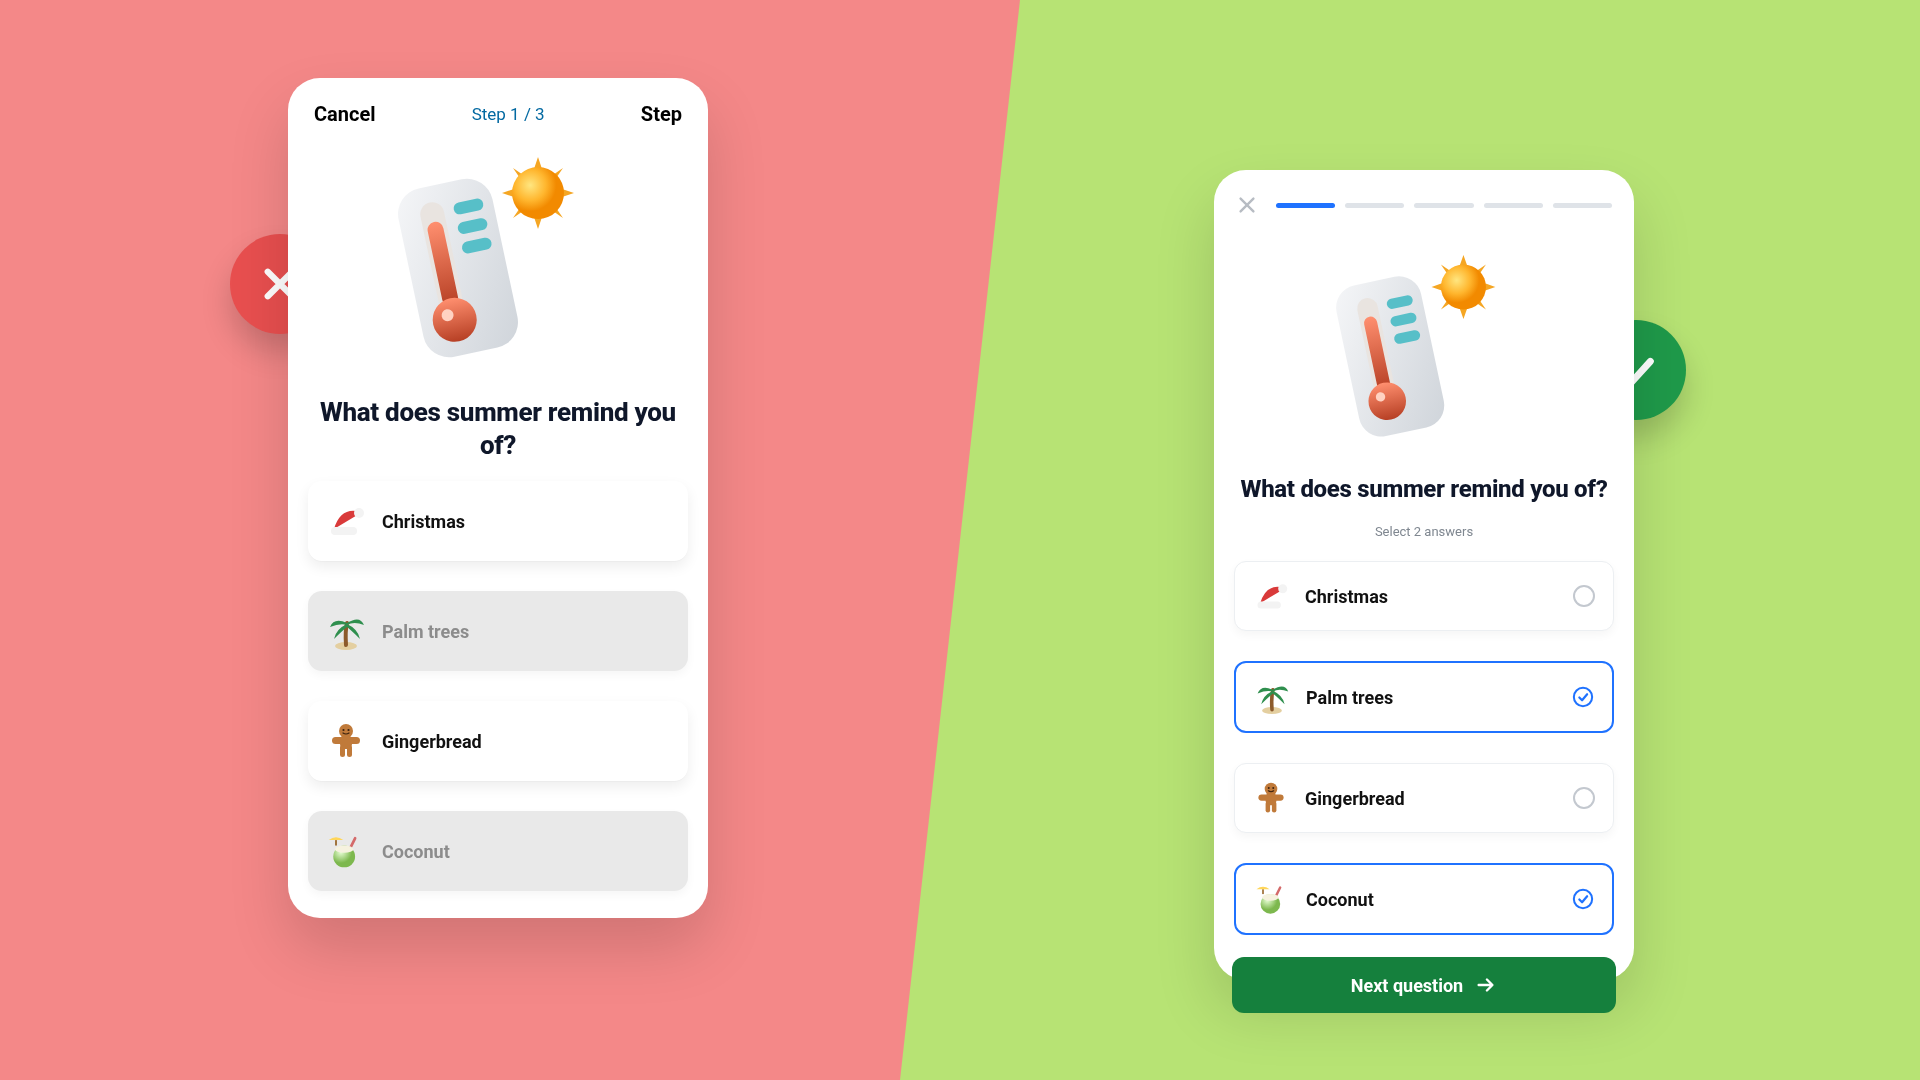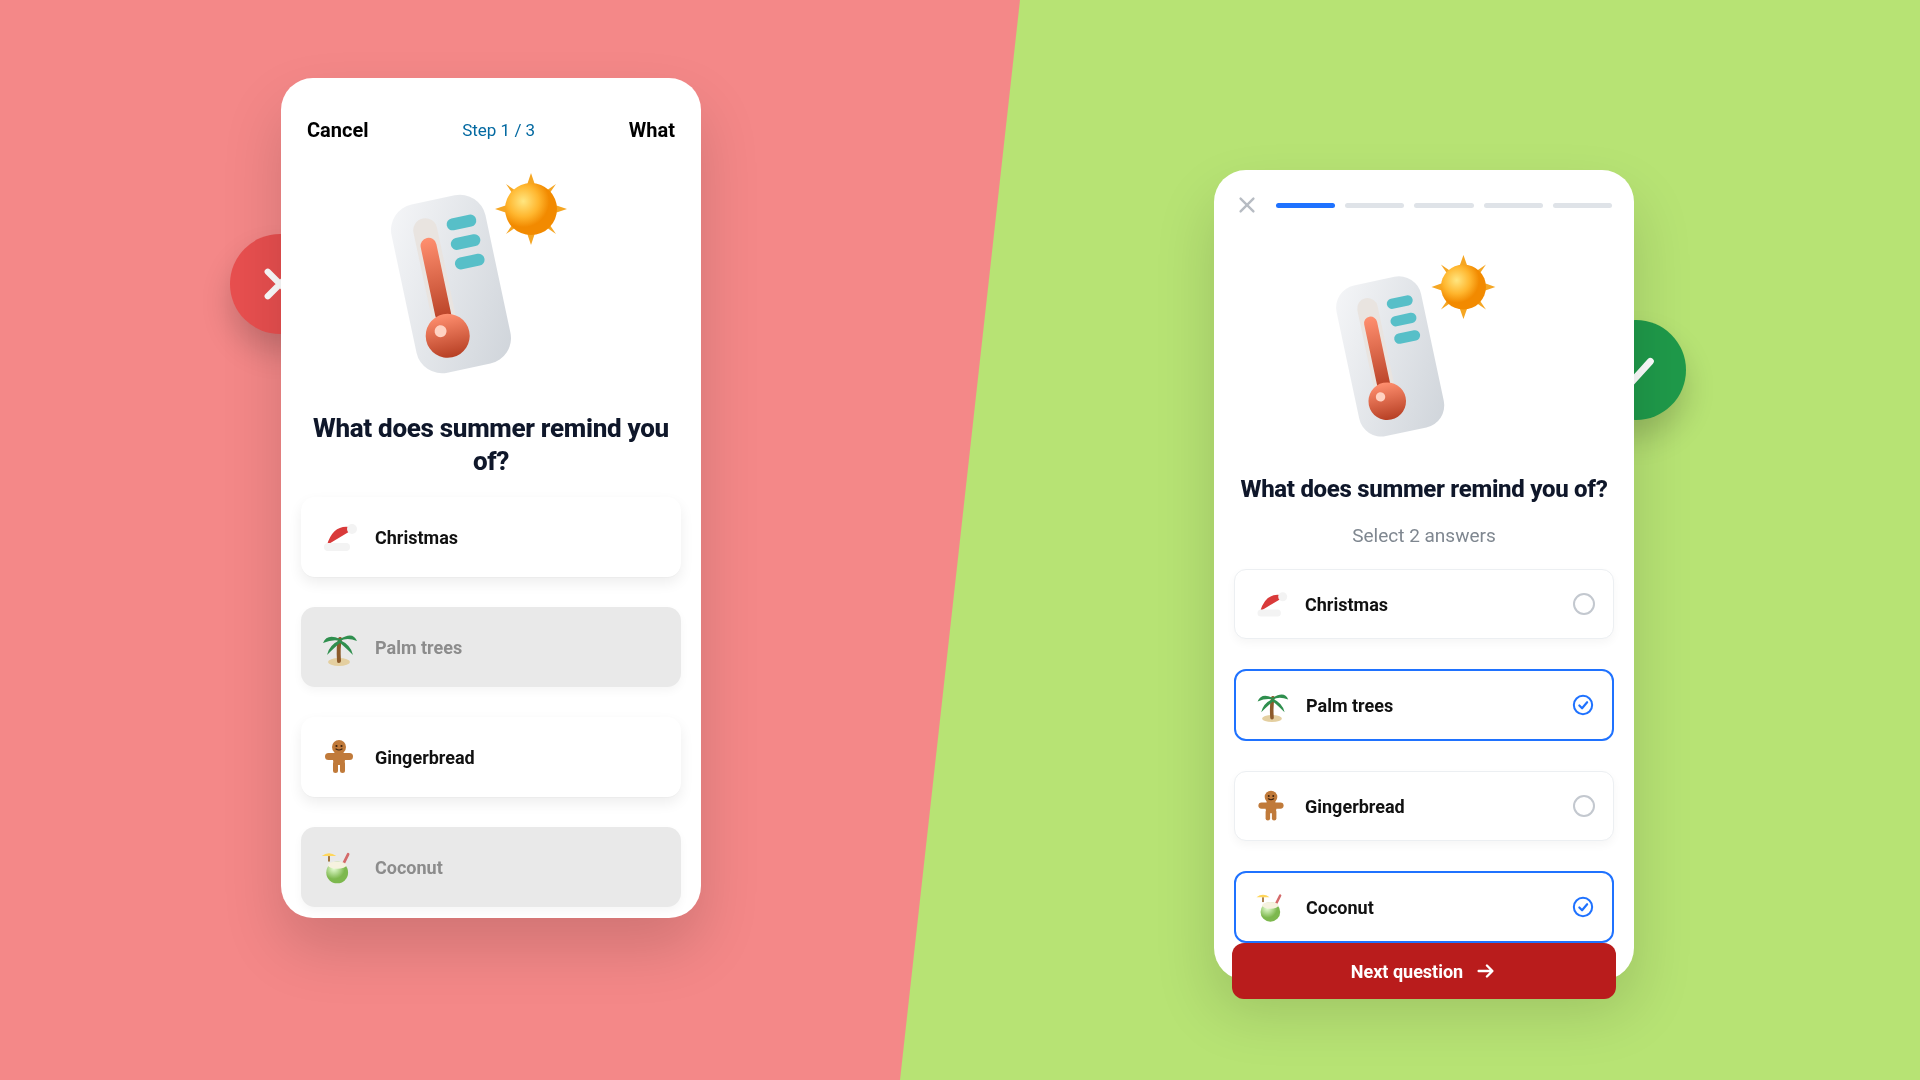--- a/index.html
+++ b/index.html
@@ -21,7 +21,7 @@
     position: absolute; width: 420px; background:#fff; border-radius: 32px;
     box-shadow: 0 30px 60px rgba(0,0,0,0.15);
   }
-  .phone.left  { left: 281px; top: 78px; height: 840px; padding: 36px 18px; }
+  .phone.left  { left: 288px; top: 78px; height: 840px; padding: 20px 18px; }
   .phone.right { left:1214px; top:170px; height: 810px; padding: 22px 18px 26px; }
 
   .badge {

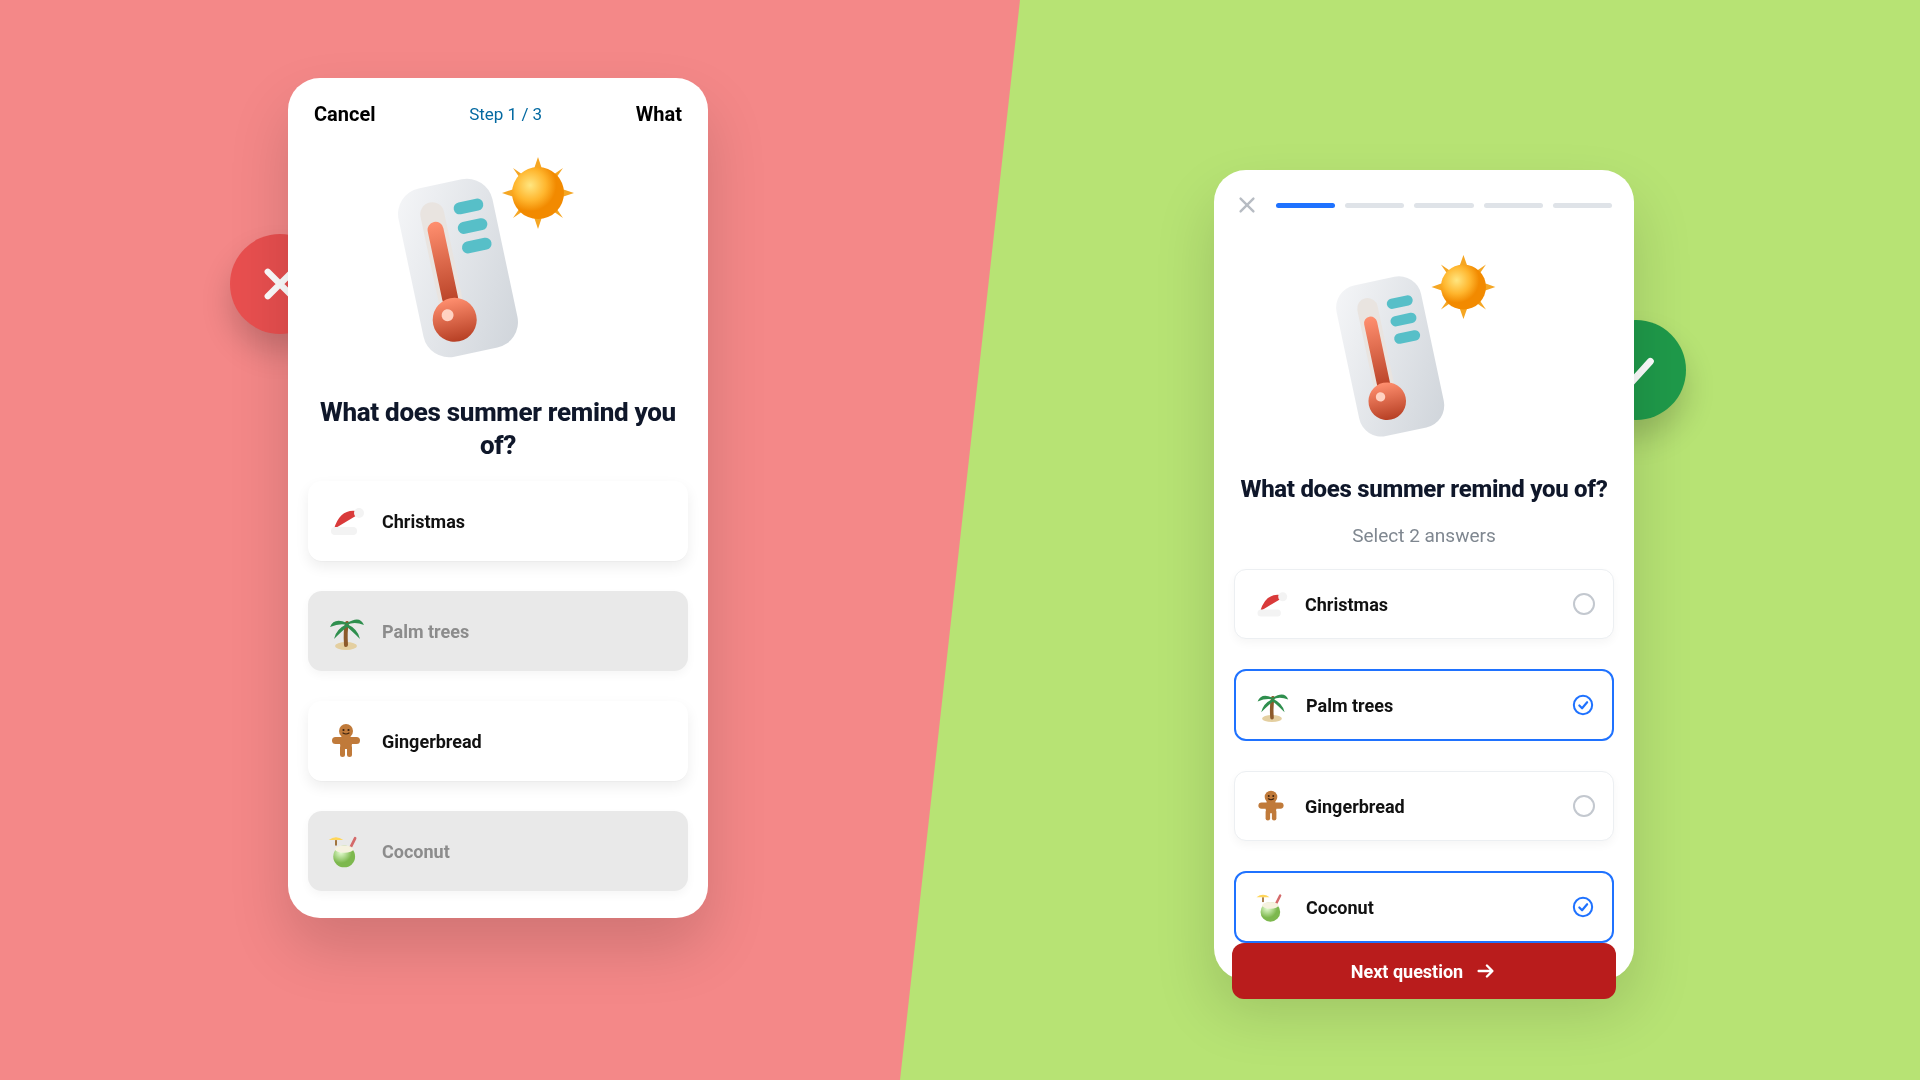--- a/index.html
+++ b/index.html
@@ -127,7 +127,7 @@
     <div class="l-header">
       <span class="side">Cancel</span>
       <span class="step">Step 1 / 3</span>
-      <span class="side">What</span>
+      <span class="side">Step</span>
     </div>
 
     <div class="hero">

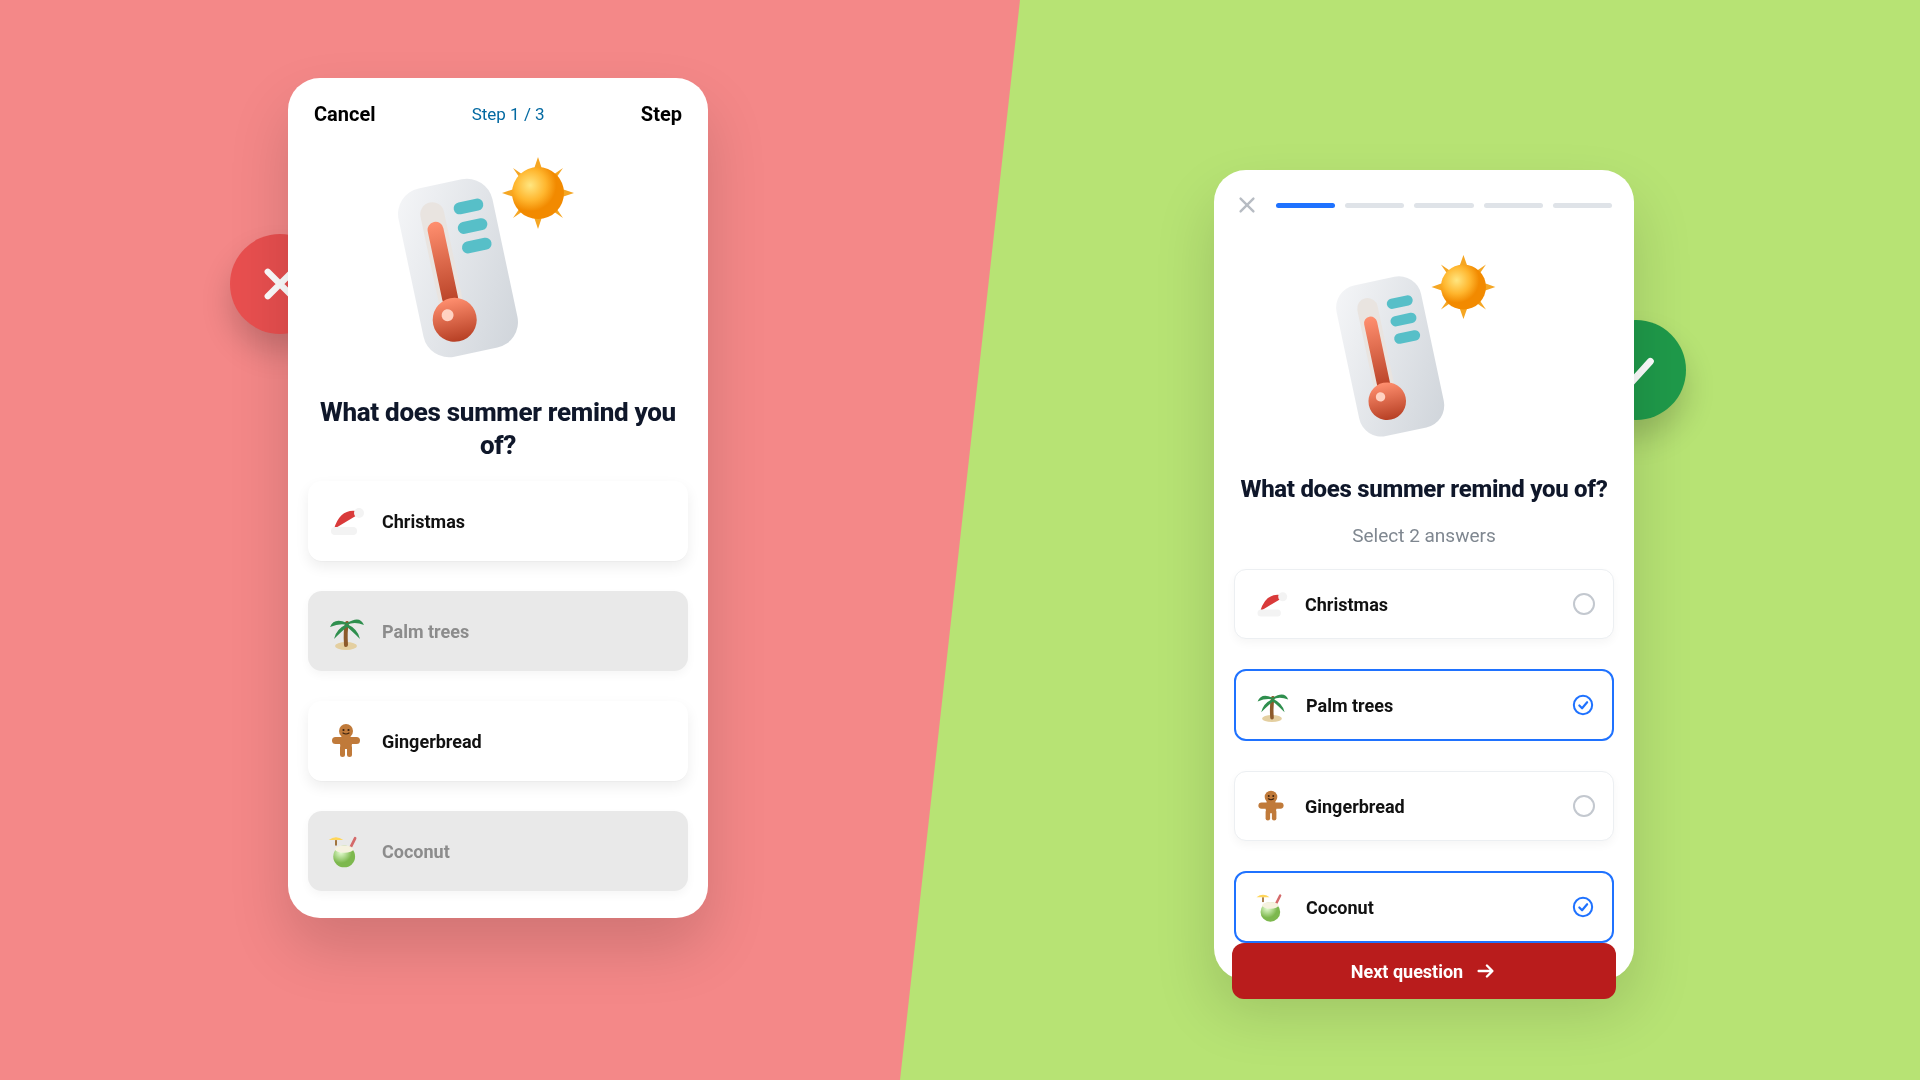--- a/index.html
+++ b/index.html
@@ -43,7 +43,7 @@
 
   .question { font-size:26px; font-weight:800; text-align:center; color:#0f172a; line-height:1.25; margin: 4px 6px 20px; letter-spacing:-0.3px;}
   .question.small { font-size:24px; font-weight:800; }
-  .sub { text-align:center; color:#7f8790; font-size:19px; margin-bottom:22px; }
+  .sub { text-align:center; color:#7f8790; font-size:13px; margin-bottom:22px; }
 
   .opts { display:flex; flex-direction:column; gap:30px; padding:0 2px; }
   .opt {

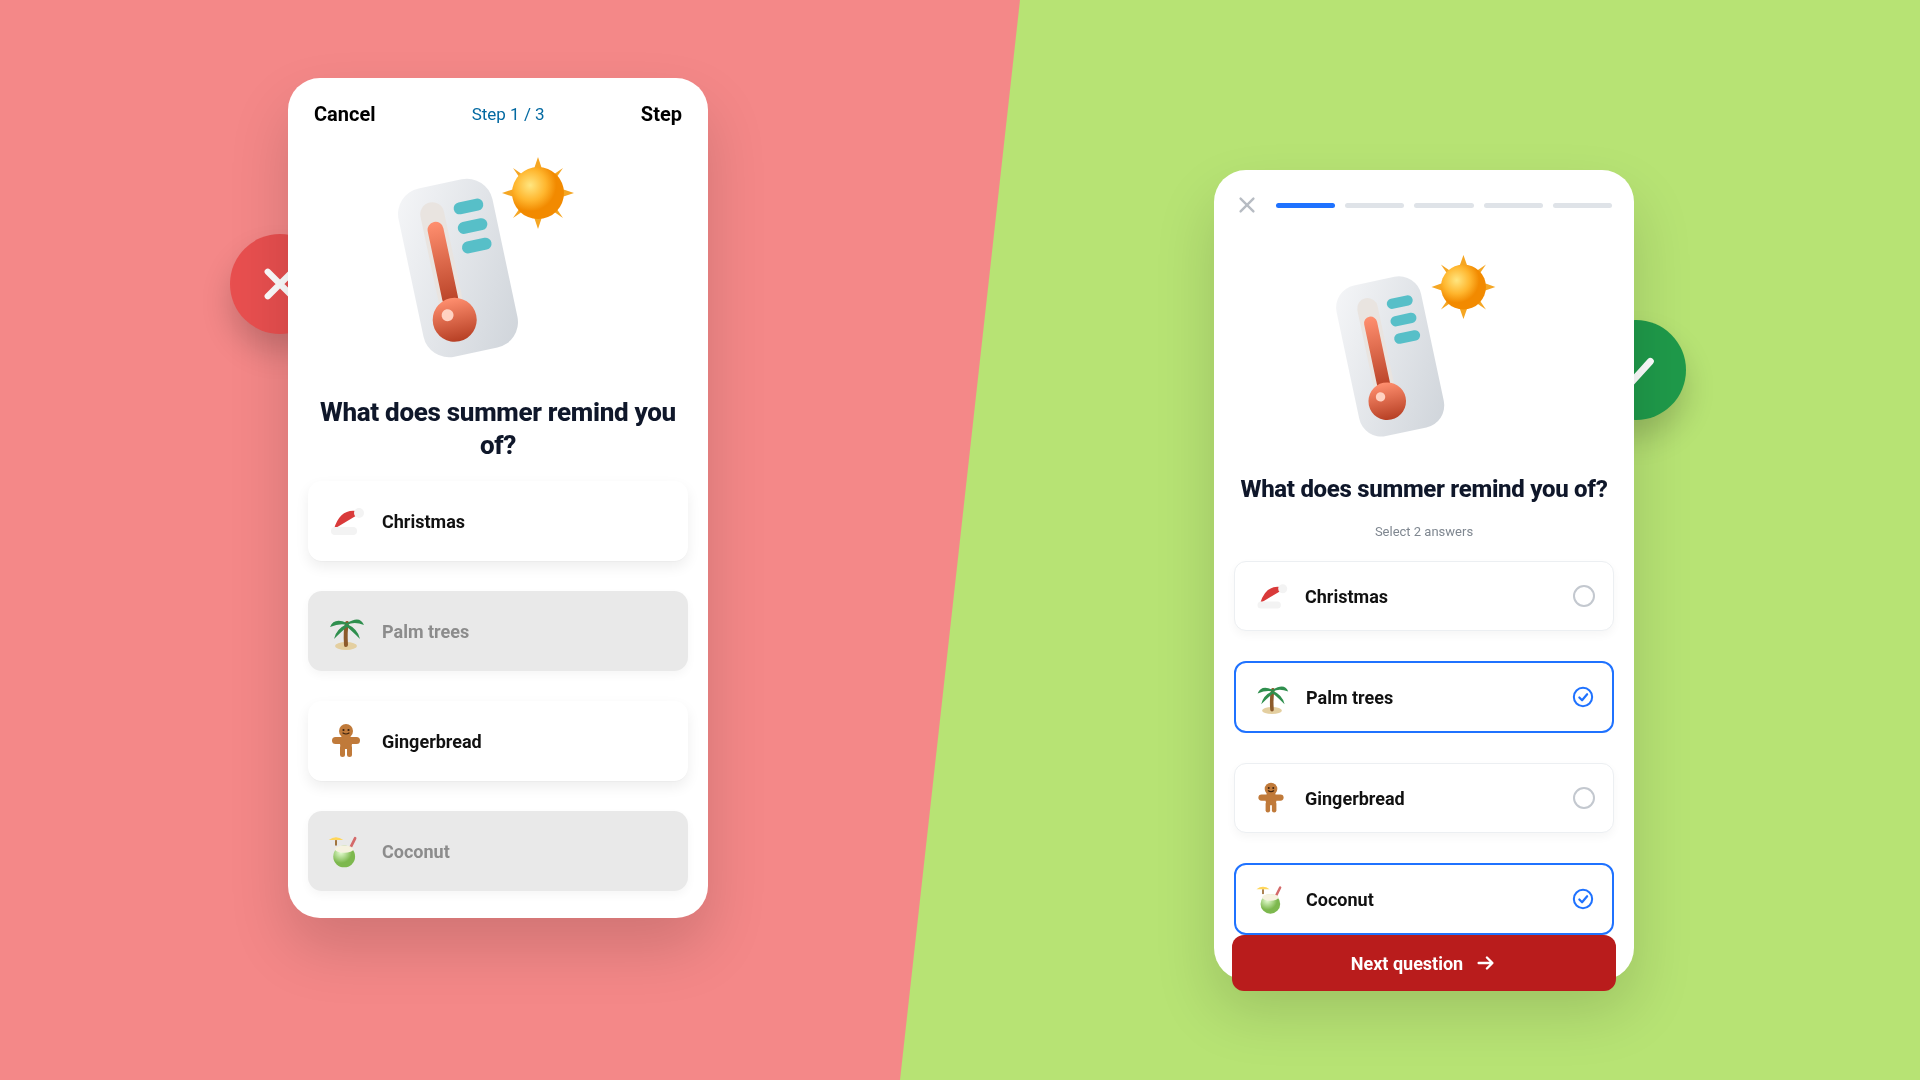--- a/index.html
+++ b/index.html
@@ -75,7 +75,7 @@
   .radio.checked { border:none; width:22px; height:22px; }
 
   .cta {
-    background:#b91c1c; color:#fff; border-radius:12px;
+    margin-top:22px; background:#15803d; color:#fff; border-radius:12px;
     display:flex; align-items:center; justify-content:center; gap:12px;
     height:56px; font-size:18px; font-weight:700; cursor:pointer;
   }

